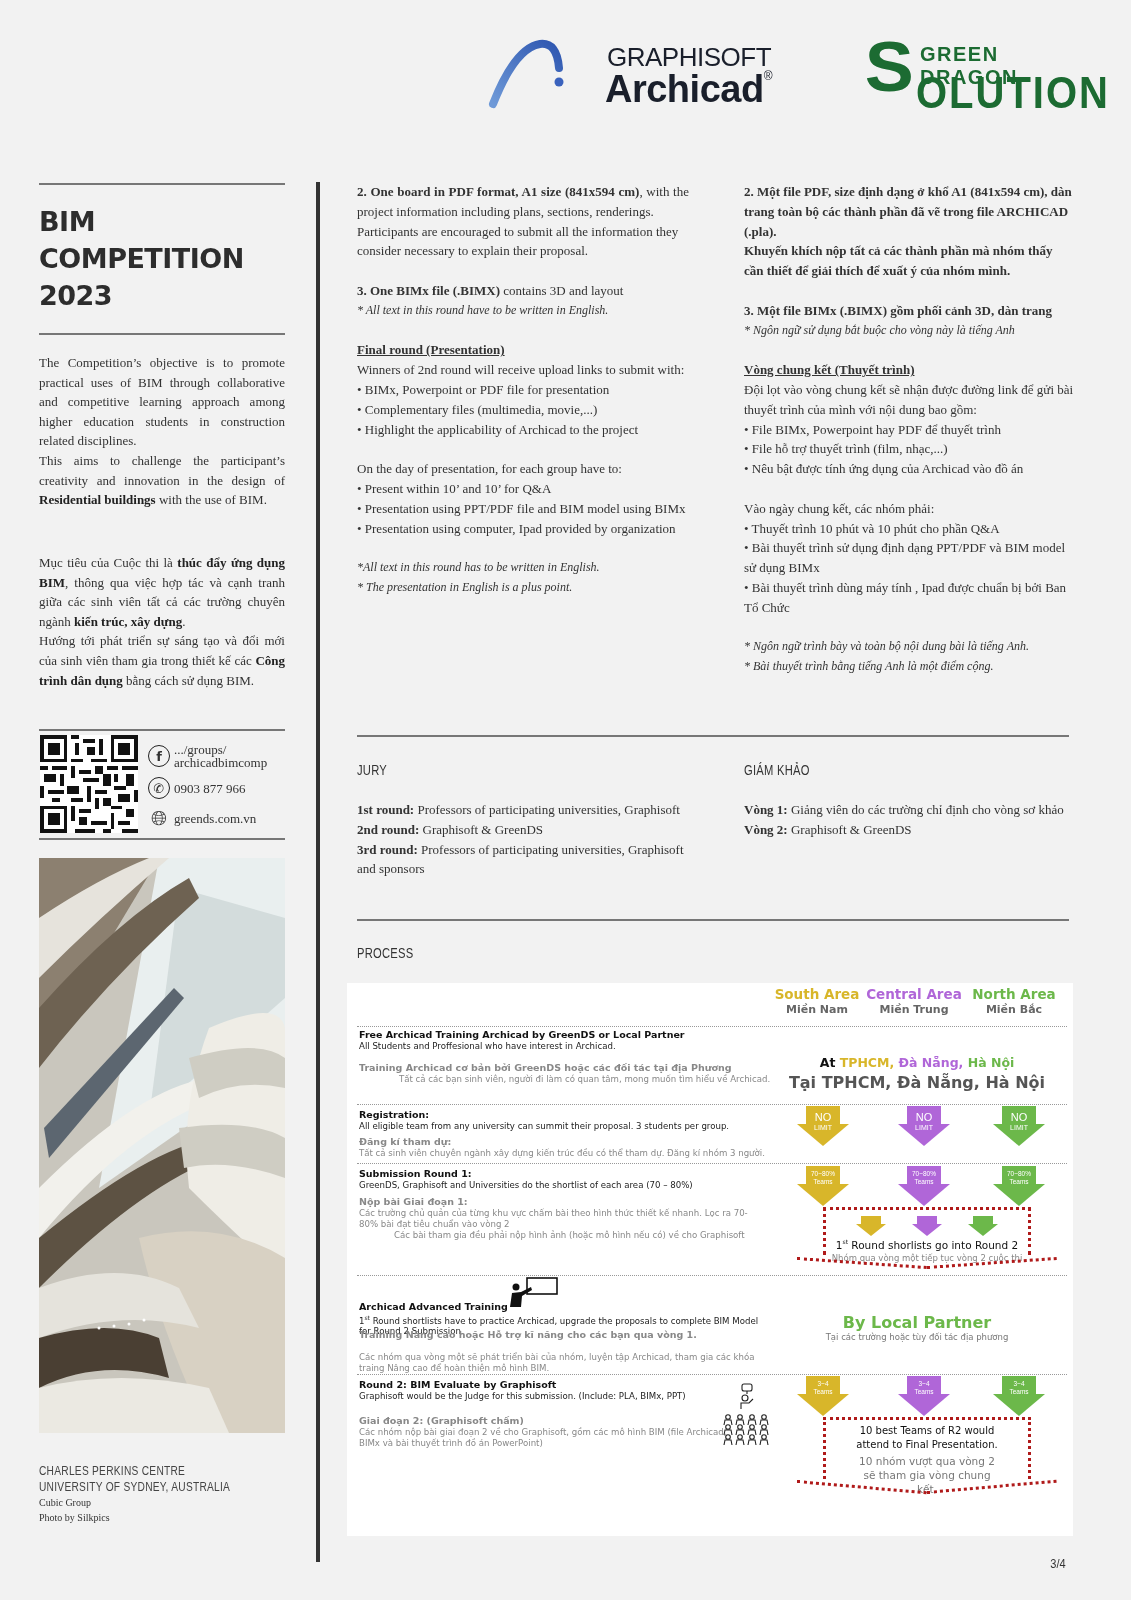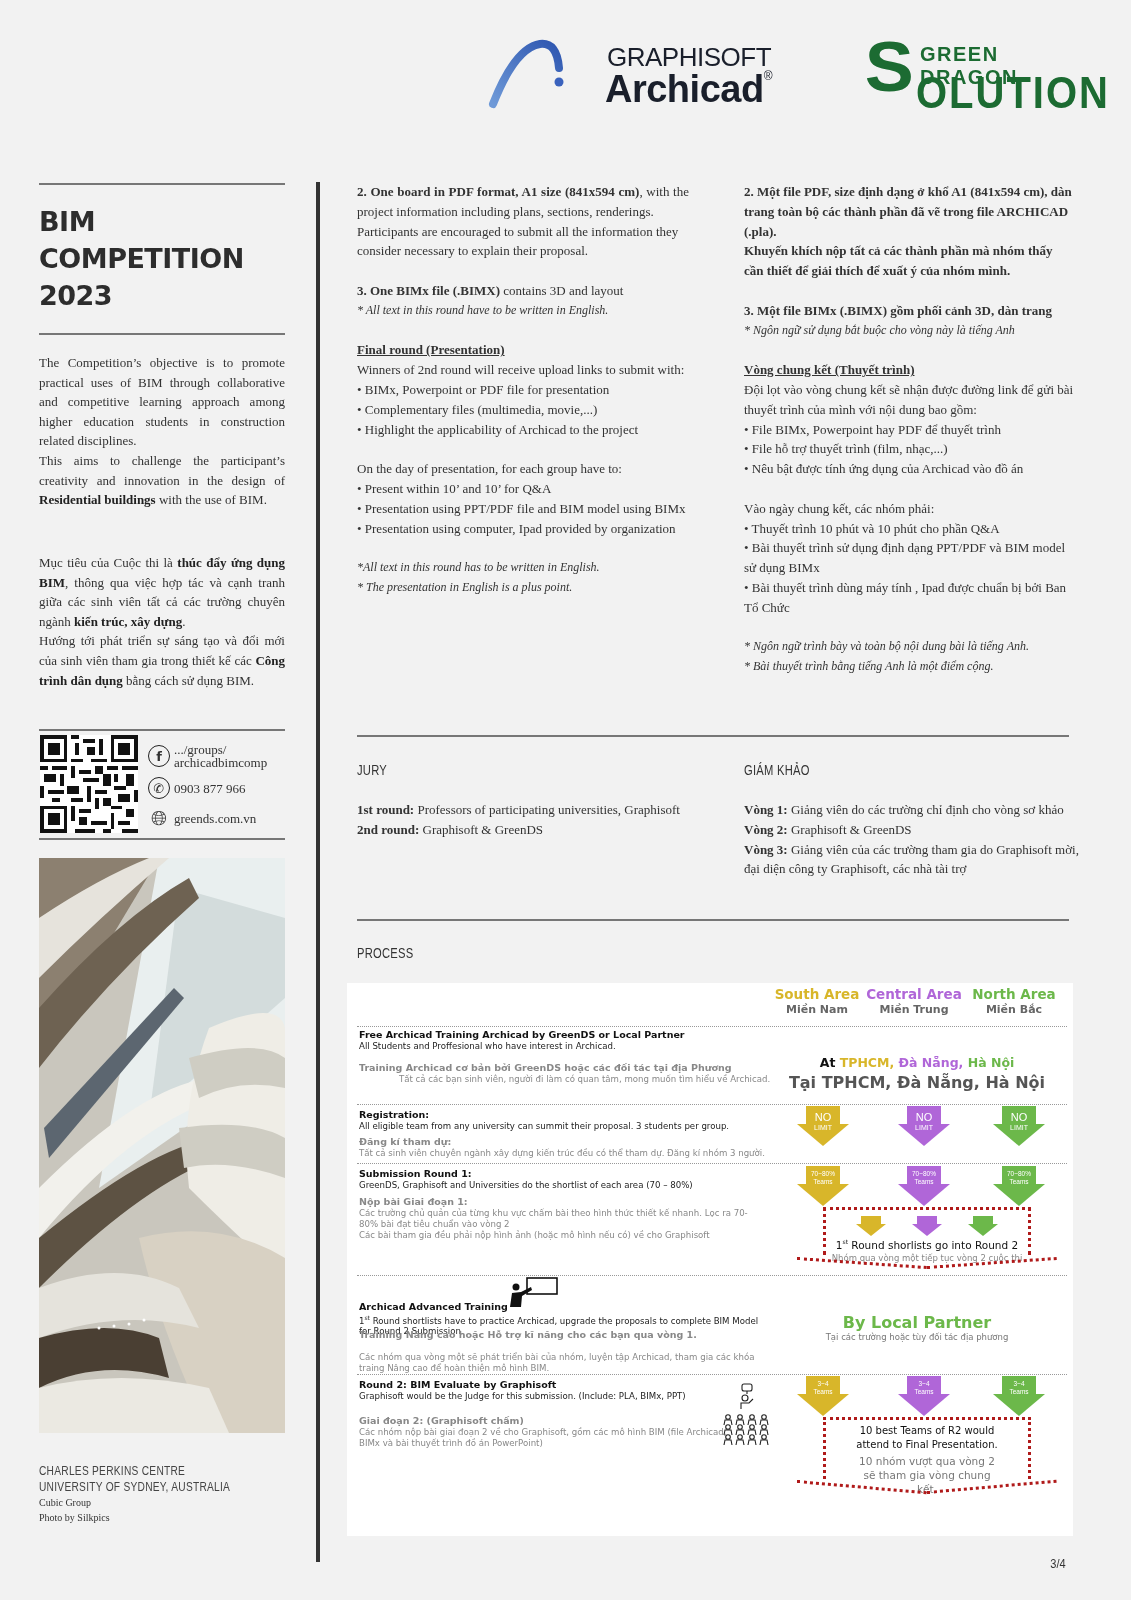--- a/index.html
+++ b/index.html
@@ -259,6 +259,7 @@
 <div class="jury" style="left:357px;top:800px;">
   <p><b>1st round:</b><span> Professors of participating universities, Graphisoft</span></p>
   <p><b>2nd round:</b><span> Graphisoft &amp; GreenDS</span></p>
+  <p><b>3rd round:</b><span> Professors of participating universities, Graphisoft and sponsors</span></p>
 </div>
 <div class="jury" style="left:744px;top:800px;width:335px;">
   <p><b>Vòng 1:</b><span> Giảng viên do các trường chỉ định cho vòng sơ khảo</span></p>

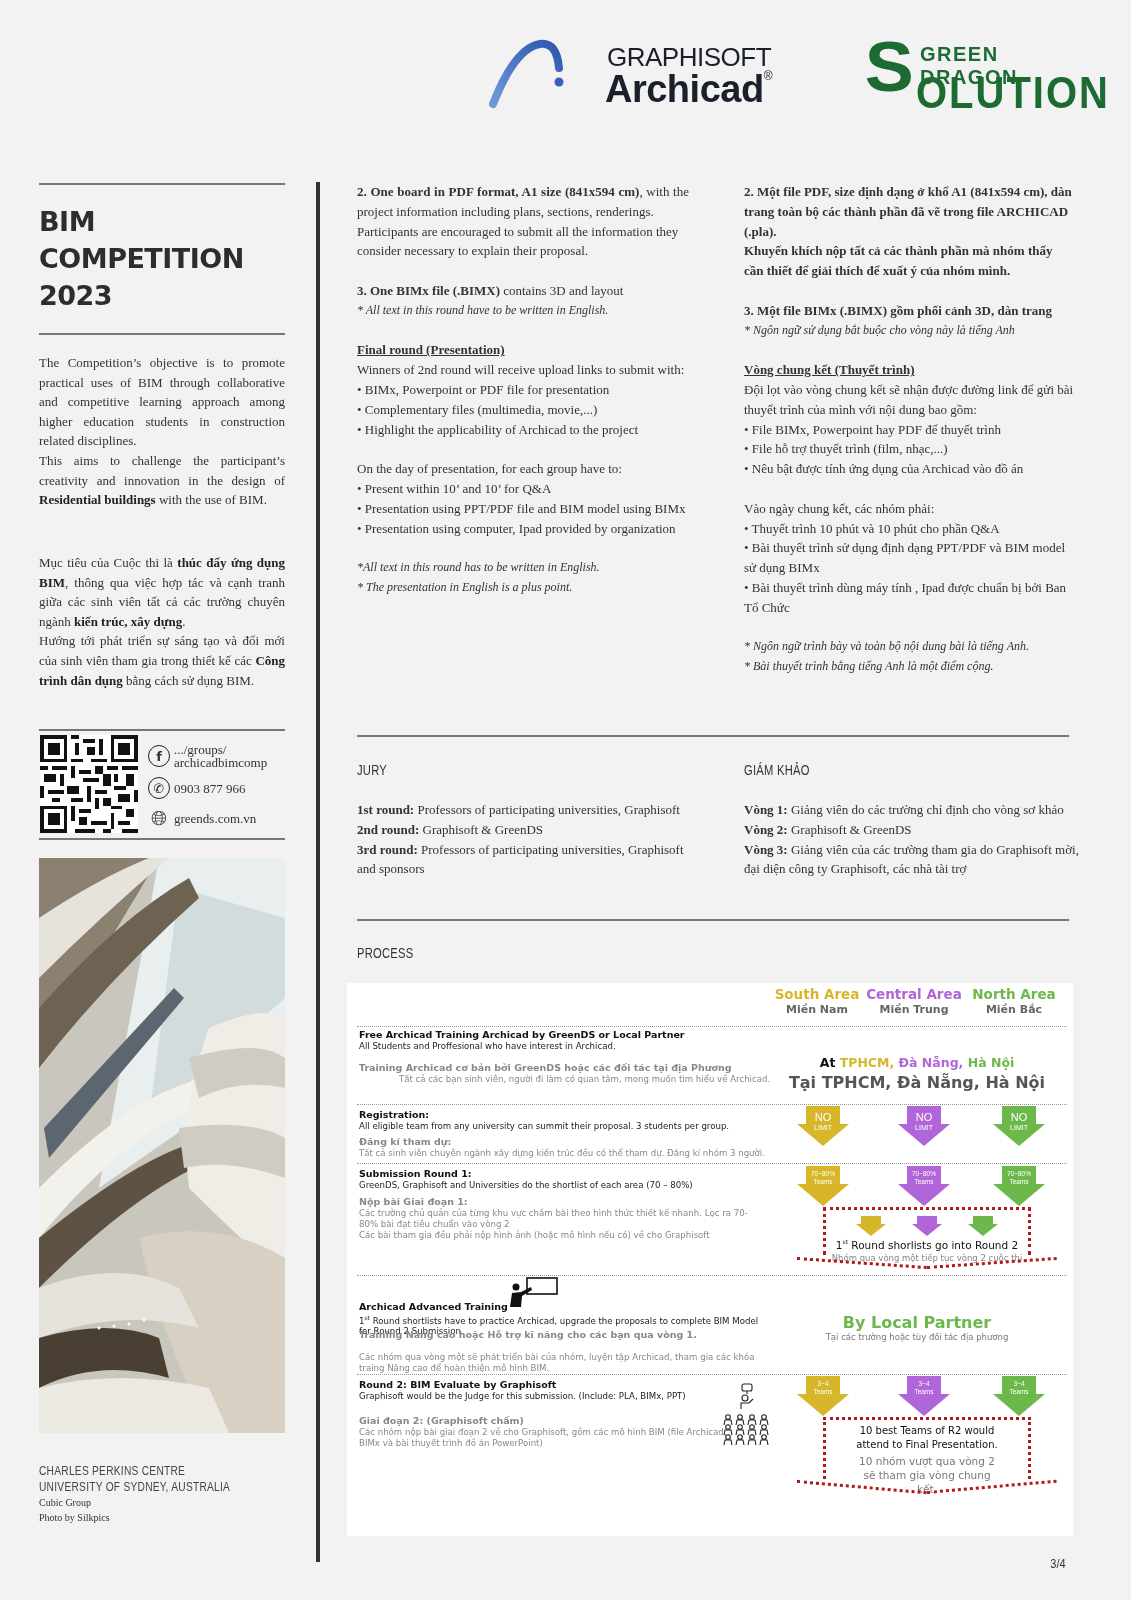--- a/index.html
+++ b/index.html
@@ -264,7 +264,6 @@
 <div class="jury" style="left:744px;top:800px;width:335px;">
   <p><b>Vòng 1:</b><span> Giảng viên do các trường chỉ định cho vòng sơ khảo</span></p>
   <p><b>Vòng 2:</b><span> Graphisoft &amp; GreenDS</span></p>
-  <p><b>Vòng 3:</b><span> Giảng viên của các trường tham gia do Graphisoft mời, đại diện công ty Graphisoft, các nhà tài trợ</span></p>
 </div>
 <div class="hr" style="left:357px;top:919px;width:712px;"></div>
 

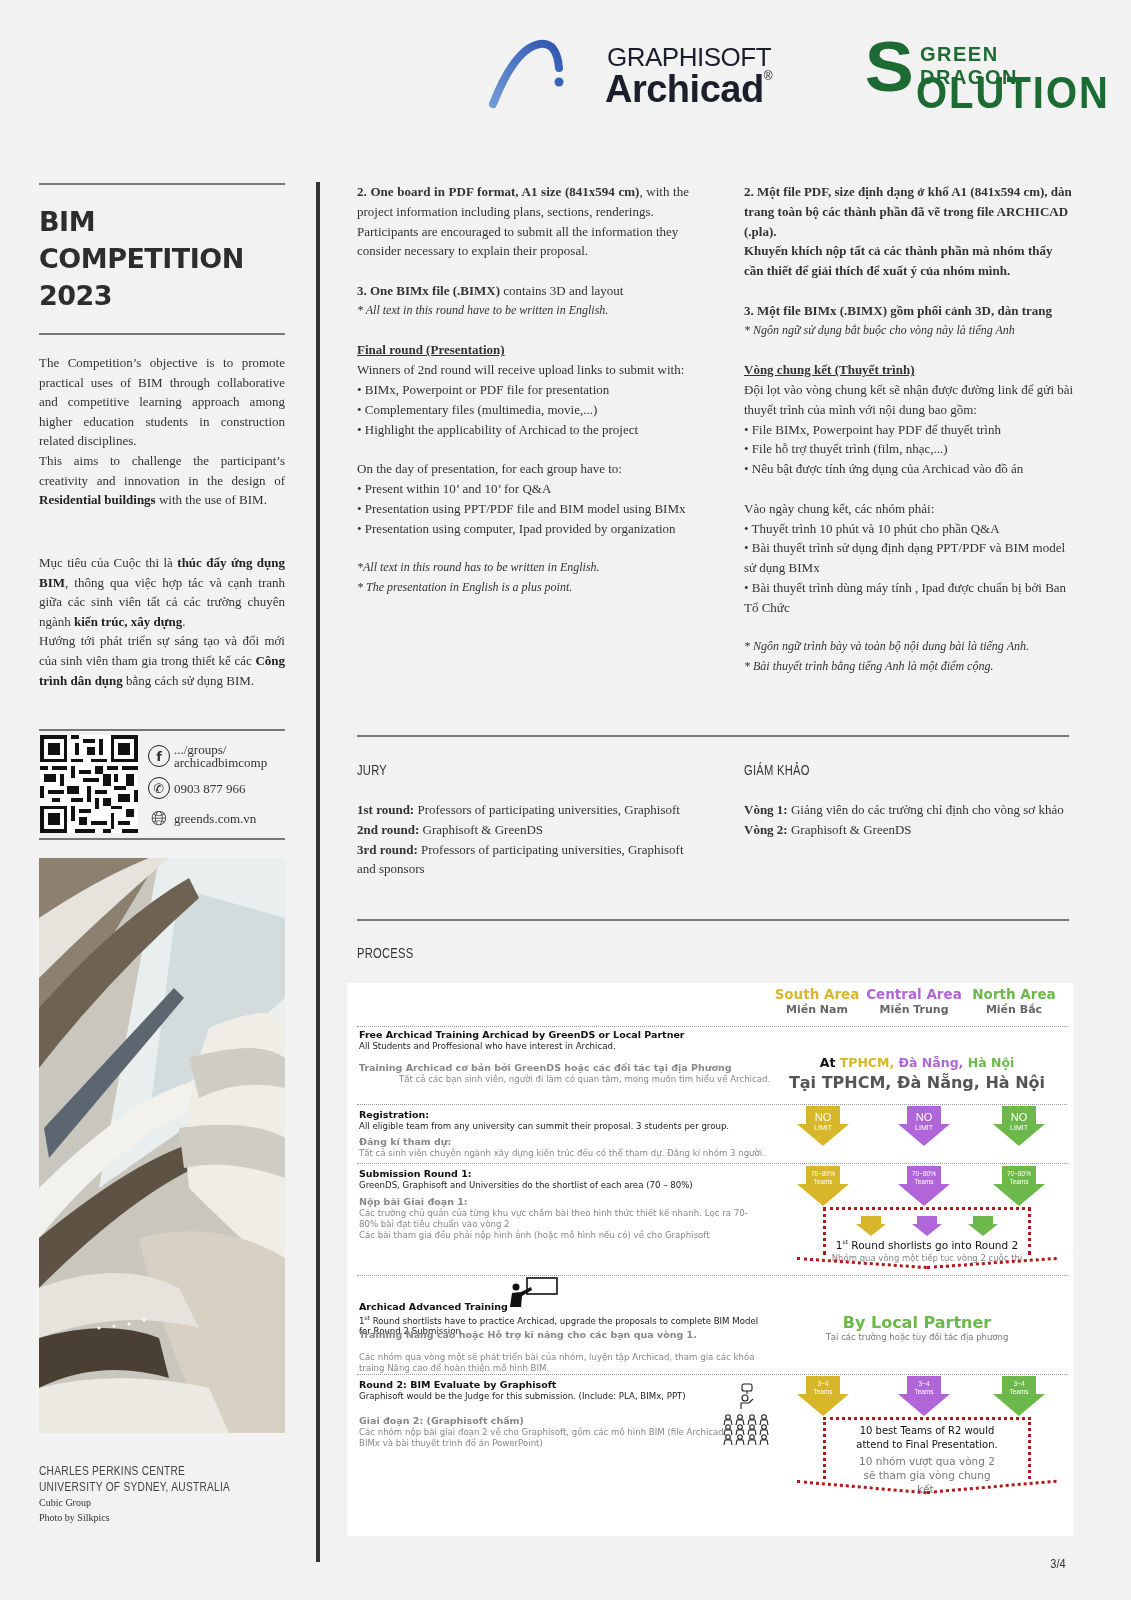--- a/index.html
+++ b/index.html
@@ -323,7 +323,7 @@
   <div class="p-en" style="top:197px;">GreenDS, Graphisoft and Universities do the shortlist of each area (70 – 80%)</div>
   <div class="p-vi-t" style="top:213px;">Nộp bài Giai đoạn 1:</div>
   <div class="p-vi" style="top:225px;">Các trường chủ quản của từng khu vực chấm bài theo hình thức thiết kế nhanh. Lọc ra 70-80% bài đạt tiêu chuẩn vào vòng 2</div>
-  <div class="p-vi" style="top:247px;">Các bài tham gia đều phải nộp hình ảnh (hoặc mô hình nếu có) về cho Graphisoft</div>
+  <div class="p-vi" style="top:247px;margin-left:35px;">Các bài tham gia đều phải nộp hình ảnh (hoặc mô hình nếu có) về cho Graphisoft</div>
   <div class="arrow" style="left:450px;top:183px;">
       <div class="body" style="background:#d8b62a"></div>
       <div class="head" style="border-top:22px solid #d8b62a"></div>

